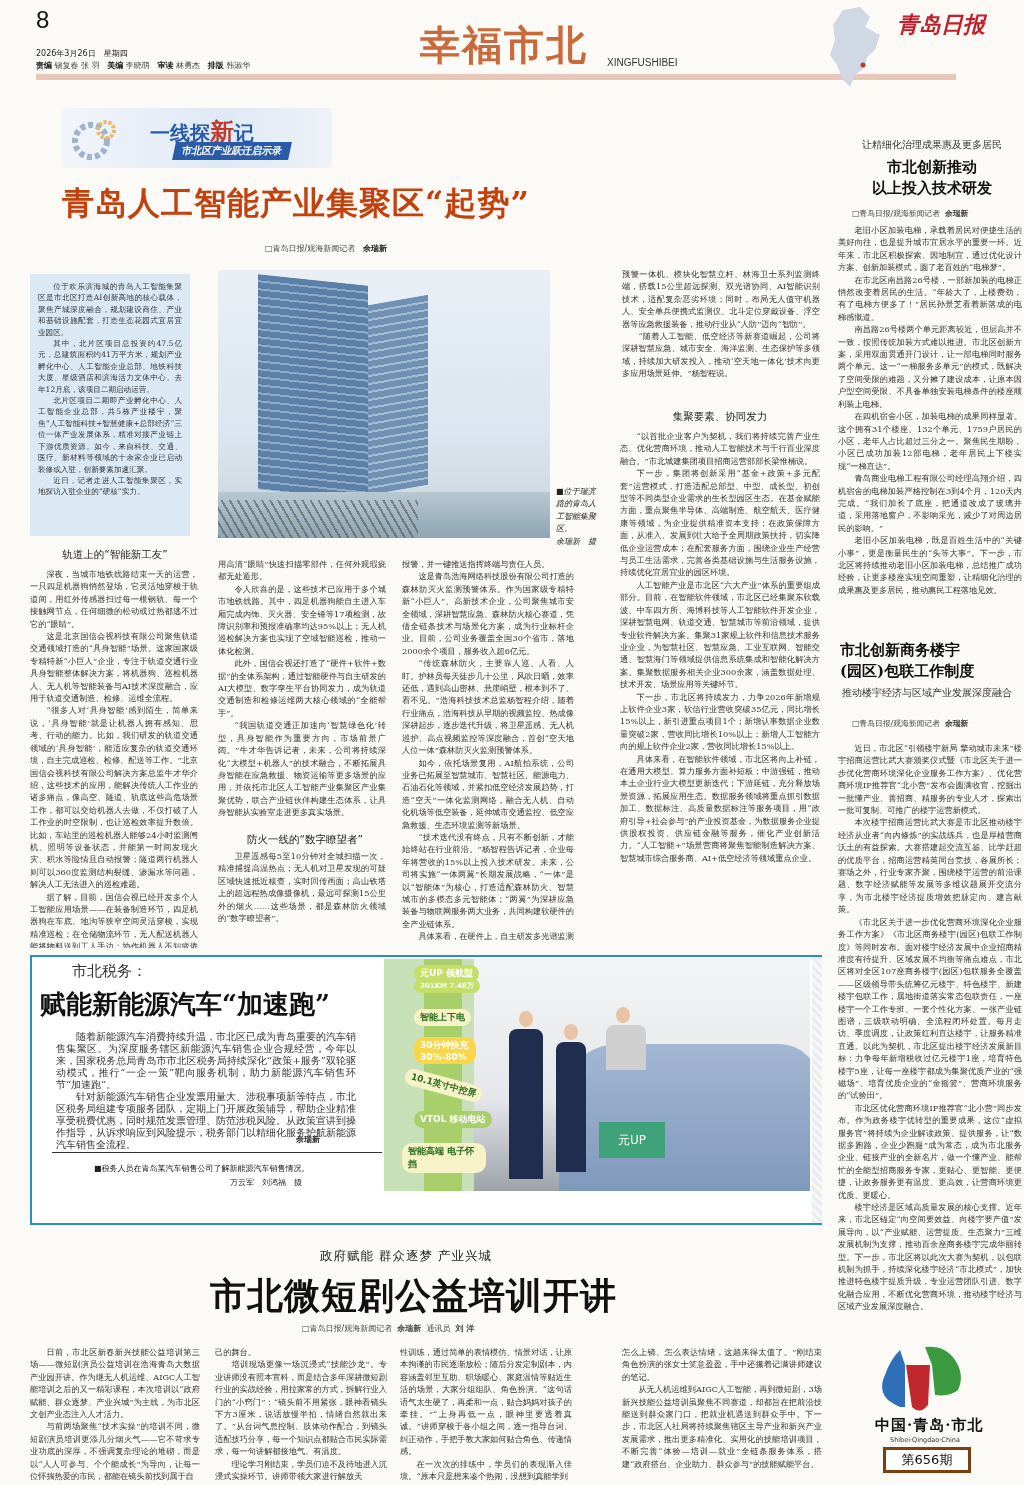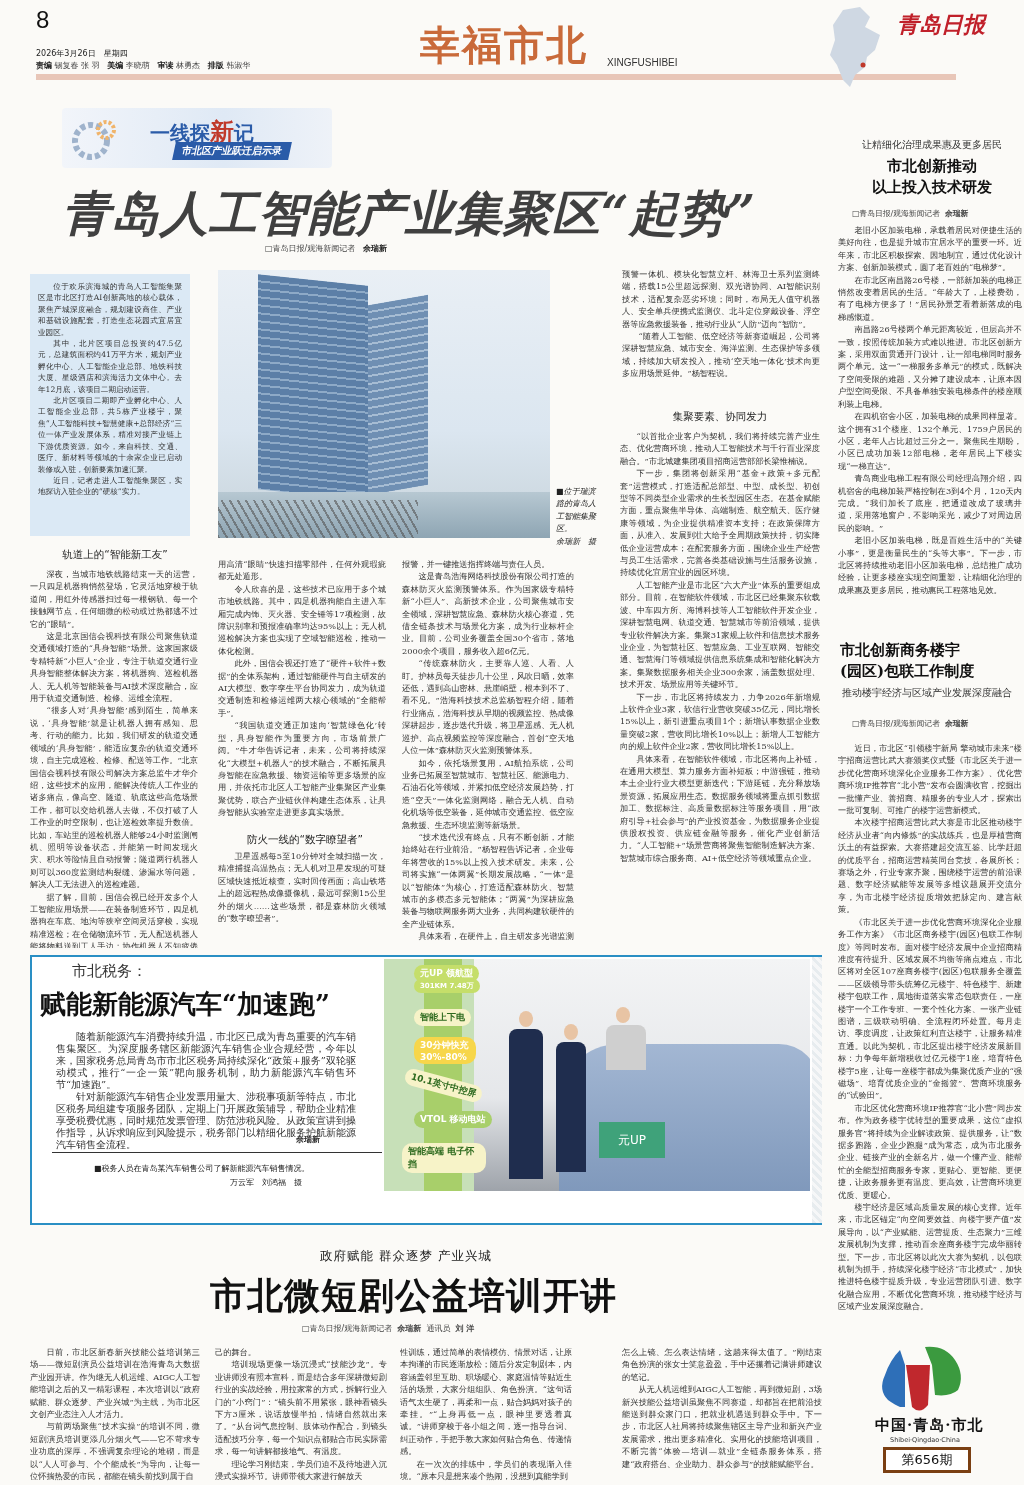--- a/index.html
+++ b/index.html
@@ -45,7 +45,7 @@
 
   
   #rc-kicker { left: 842px; top: 138px; width: 180px; font-size: 10px; color: #333; font-family: "DejaVu Sans", sans-serif; text-align: center; }
-  #rc-headline { left: 842px; top: 157px; width: 180px; font-size: 15px; font-weight: bold; text-align: center; color: #111; line-height: 21px; font-family: Liberation Mono, monospace; }
+  #rc-headline { left: 842px; top: 157px; width: 180px; font-size: 15px; font-weight: bold; text-align: center; color: #111; line-height: 21px; }
   #rc-byline { left: 852px; top: 208px; font-size: 7.8px; color: #444; font-family: "DejaVu Sans", sans-serif; }
   #rc-body { left: 838px; top: 224px; width: 184px; }
   #rc2-headline { left: 840px; top: 640px; width: 182px; font-size: 15px; font-weight: bold; color: #111; line-height: 21px; }

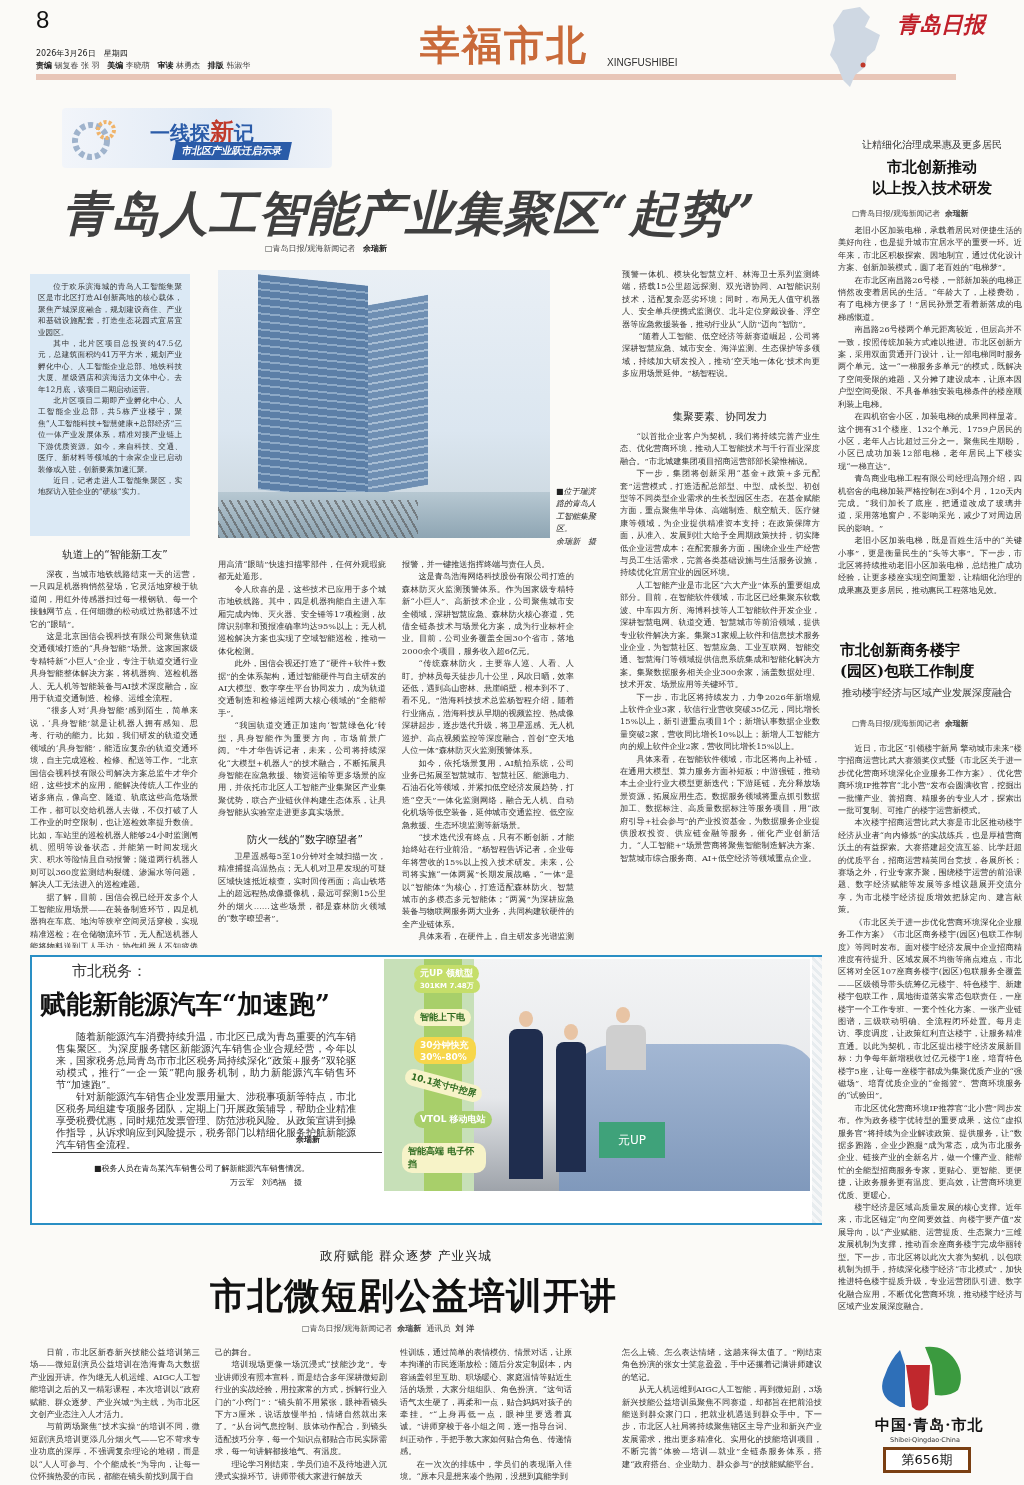--- a/index.html
+++ b/index.html
@@ -25,7 +25,7 @@
   #banner-title .accent { color: #c0392b; font-size: 24px; }
   #banner-sub { left: 112px; top: 34px; background: #2a5ba8; color: #fff; font-size: 10px; padding: 2px 8px; transform: skewX(-12deg); font-family: "DejaVu Sans", sans-serif; font-weight: bold; }
 
-  #main-headline { left: 62px; top: 182px; font-size: 48px; font-weight: bold; color: #404040; letter-spacing: 1px; font-family: "DejaVu Serif", serif; font-style: italic; }
+  #main-headline { left: 62px; top: 182px; font-size: 32px; font-weight: bold; color: #c2410c; letter-spacing: 1px; font-family: "DejaVu Serif", serif; }
   #main-byline { left: 265px; top: 243px; font-size: 8px; color: #444; font-family: "DejaVu Sans", sans-serif; }
   #main-byline b { color: #222; }
 

